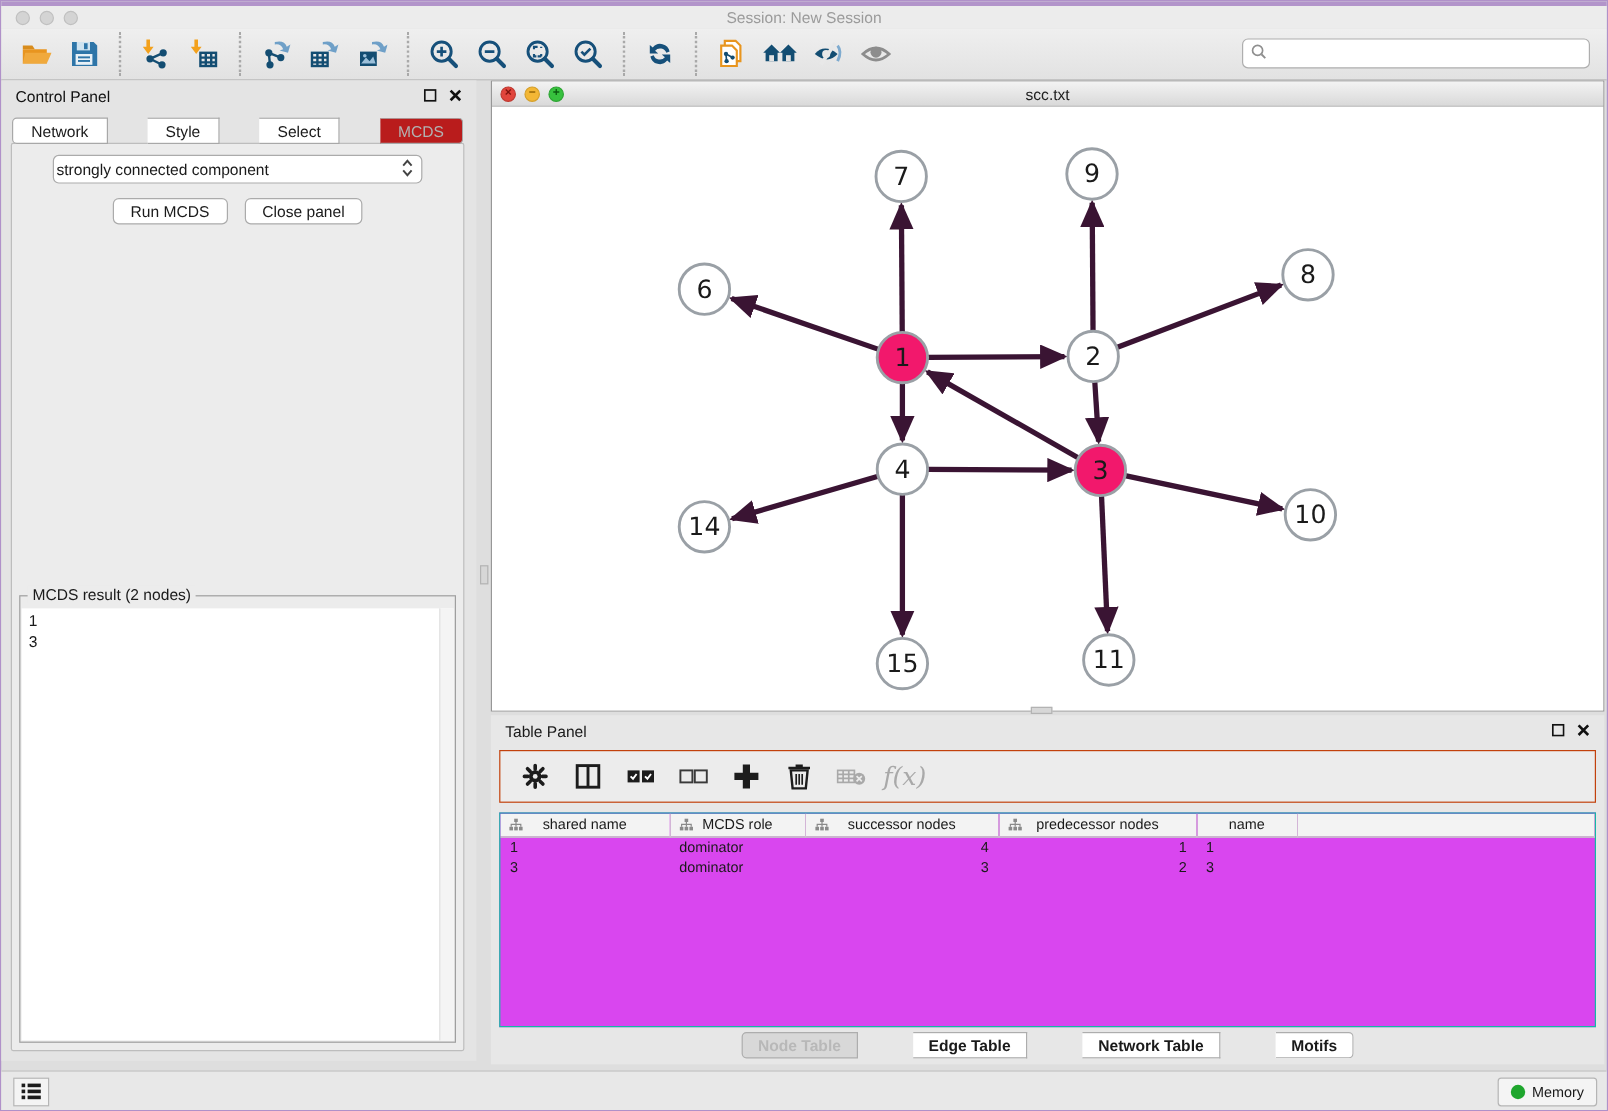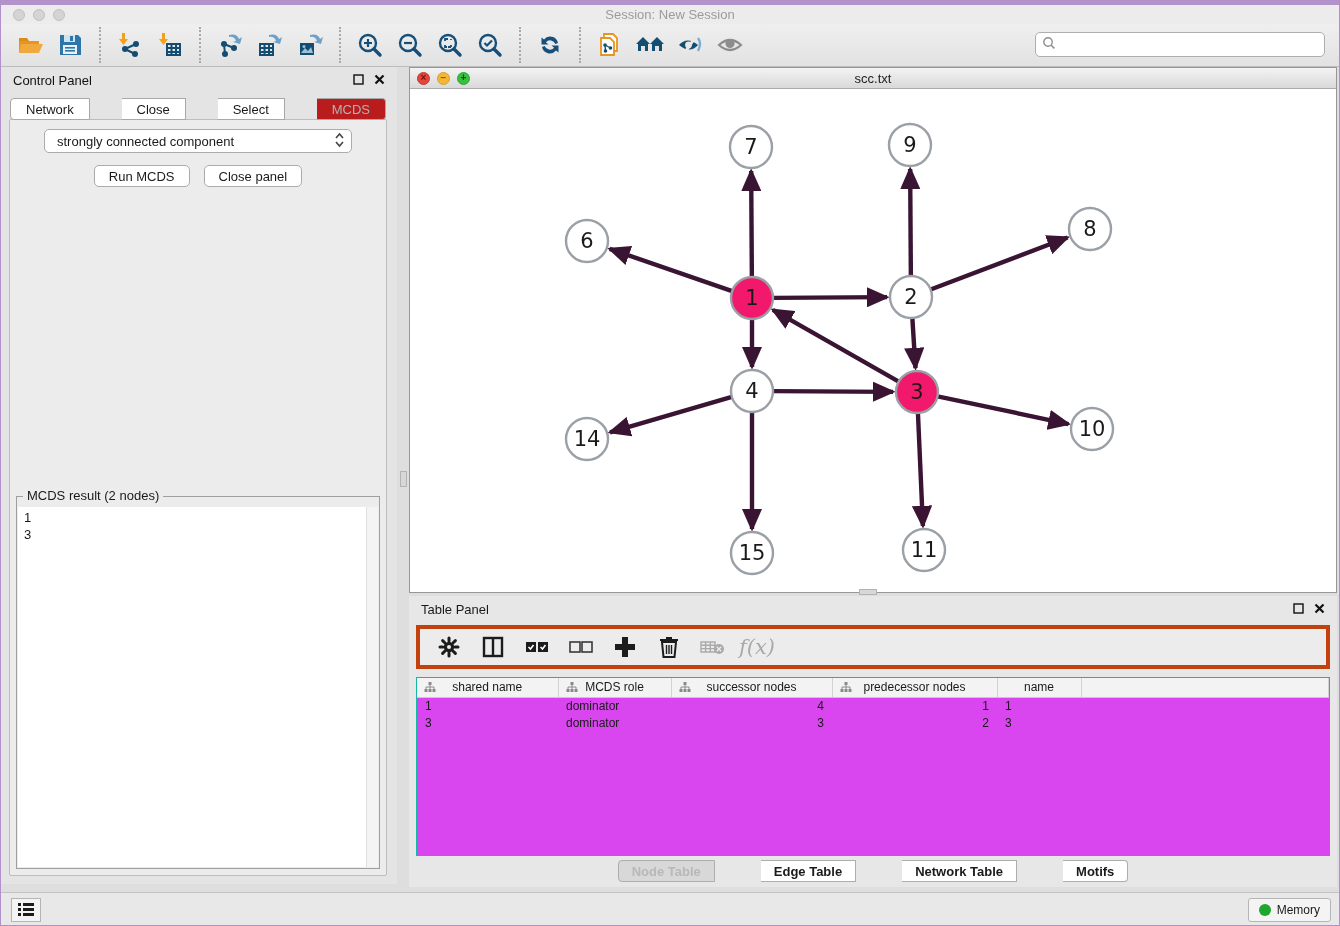--- a/index.html
+++ b/index.html
@@ -316,7 +316,7 @@
   <div class="cp-inner">
     <div class="tabs-row">
       <div class="tab">Network</div>
-      <div class="tab">Close</div>
+      <div class="tab">Style</div>
       <div class="tab">Select</div>
       <div class="tab disabled-selected">MCDS</div>
     </div>

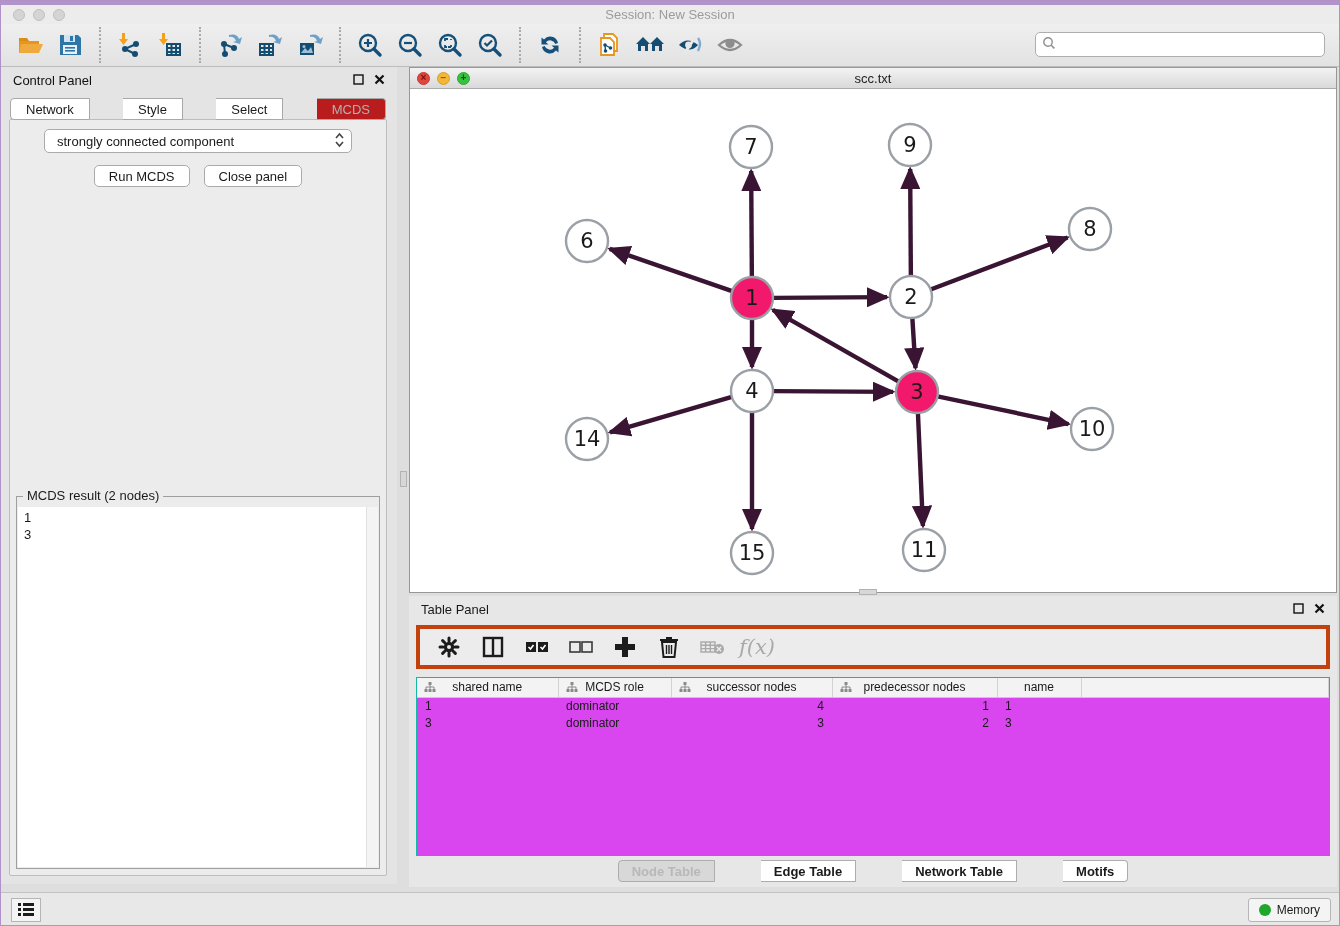--- a/index.html
+++ b/index.html
@@ -46,7 +46,7 @@
   .tab.disabled-selected { background:#b91c1c; color:#b2b2b2; }
   .opt-label { text-align:center; margin-top:26px; font-size:13px; }
   .select-box { margin:9px auto 0; width:308px; height:24px; background:#fff; border:1px solid #ababab;
-    border-radius:5px; display:flex; align-items:center; padding:0 6px 0 12px; font-size:13px; }
+    border-radius:5px; display:flex; align-items:center; padding:0 6px 0 2px; font-size:13px; }
   .select-box .val { flex:1; }
   .btn-row { display:flex; justify-content:center; gap:14px; margin-top:12px; }
   .btn { height:22px; padding:0 14px; background:#fff; border:1px solid #ababab; border-radius:5px;

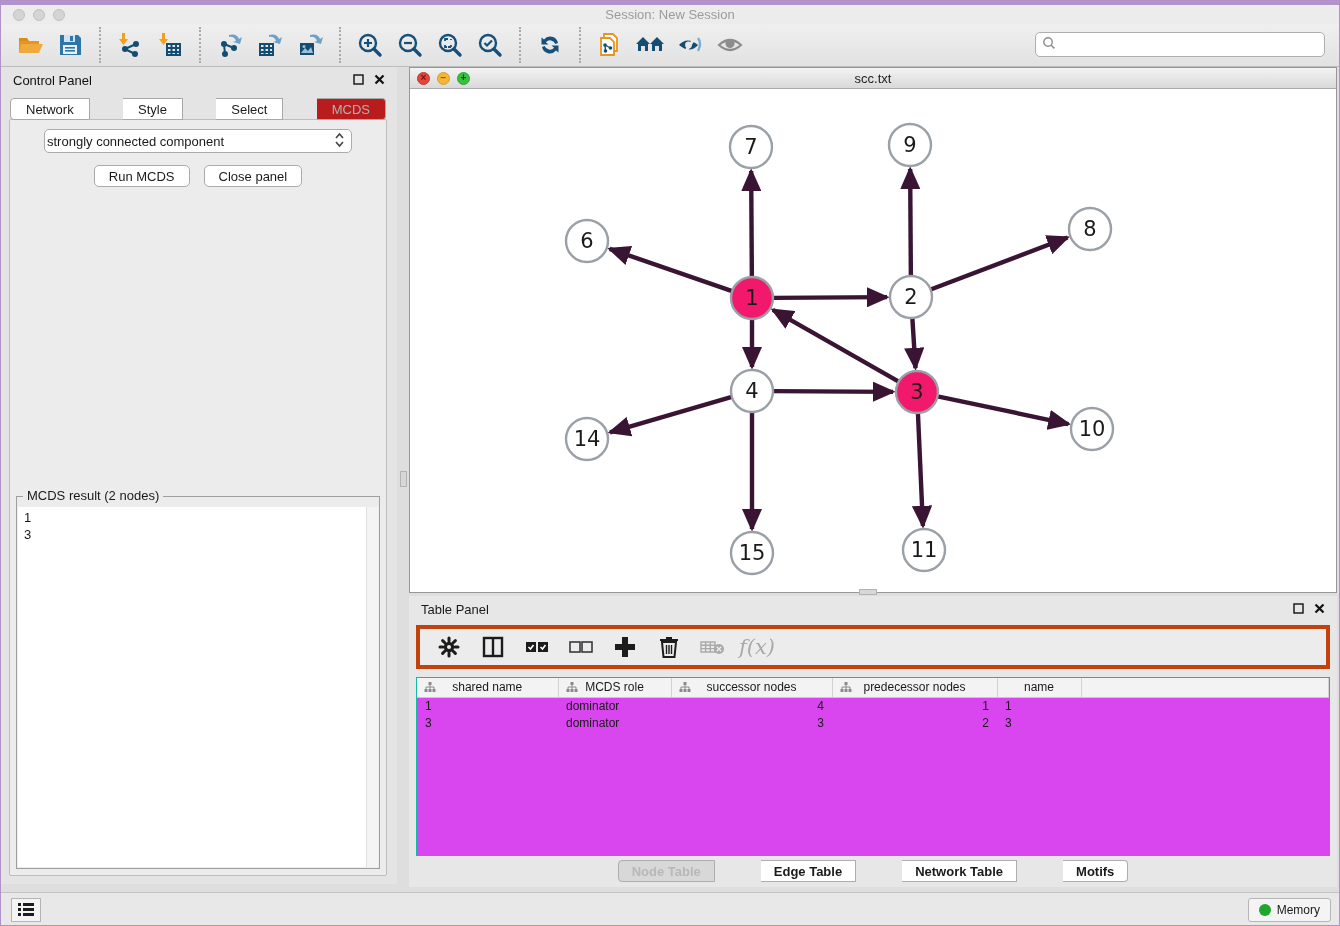--- a/index.html
+++ b/index.html
@@ -77,7 +77,7 @@
   .tp-header { height:26px; display:flex; align-items:center; padding:0 12px; }
   .tp-header .title { flex:1; font-size:13px; }
   .tp-toolbar { position:absolute; left:7px; right:7px; top:29px; height:44px; background:#ececec;
-    border:4px solid #c2410c; display:flex; align-items:center; padding:11px 10px; gap:6px; }
+    border:1px solid #c2410c; display:flex; align-items:center; padding:11px 10px; gap:6px; }
   .tp-toolbar .icon-btn { width:38px; height:38px; }
   .fx { font-family:"DejaVu Serif",serif; font-style:italic; font-size:21px; color:#a9a9a9; }
   .grid-wrap { position:absolute; left:7px; right:7px; top:81px; bottom:31px; background:#d946ef; border:1px solid #14b8a6; overflow:hidden; }

